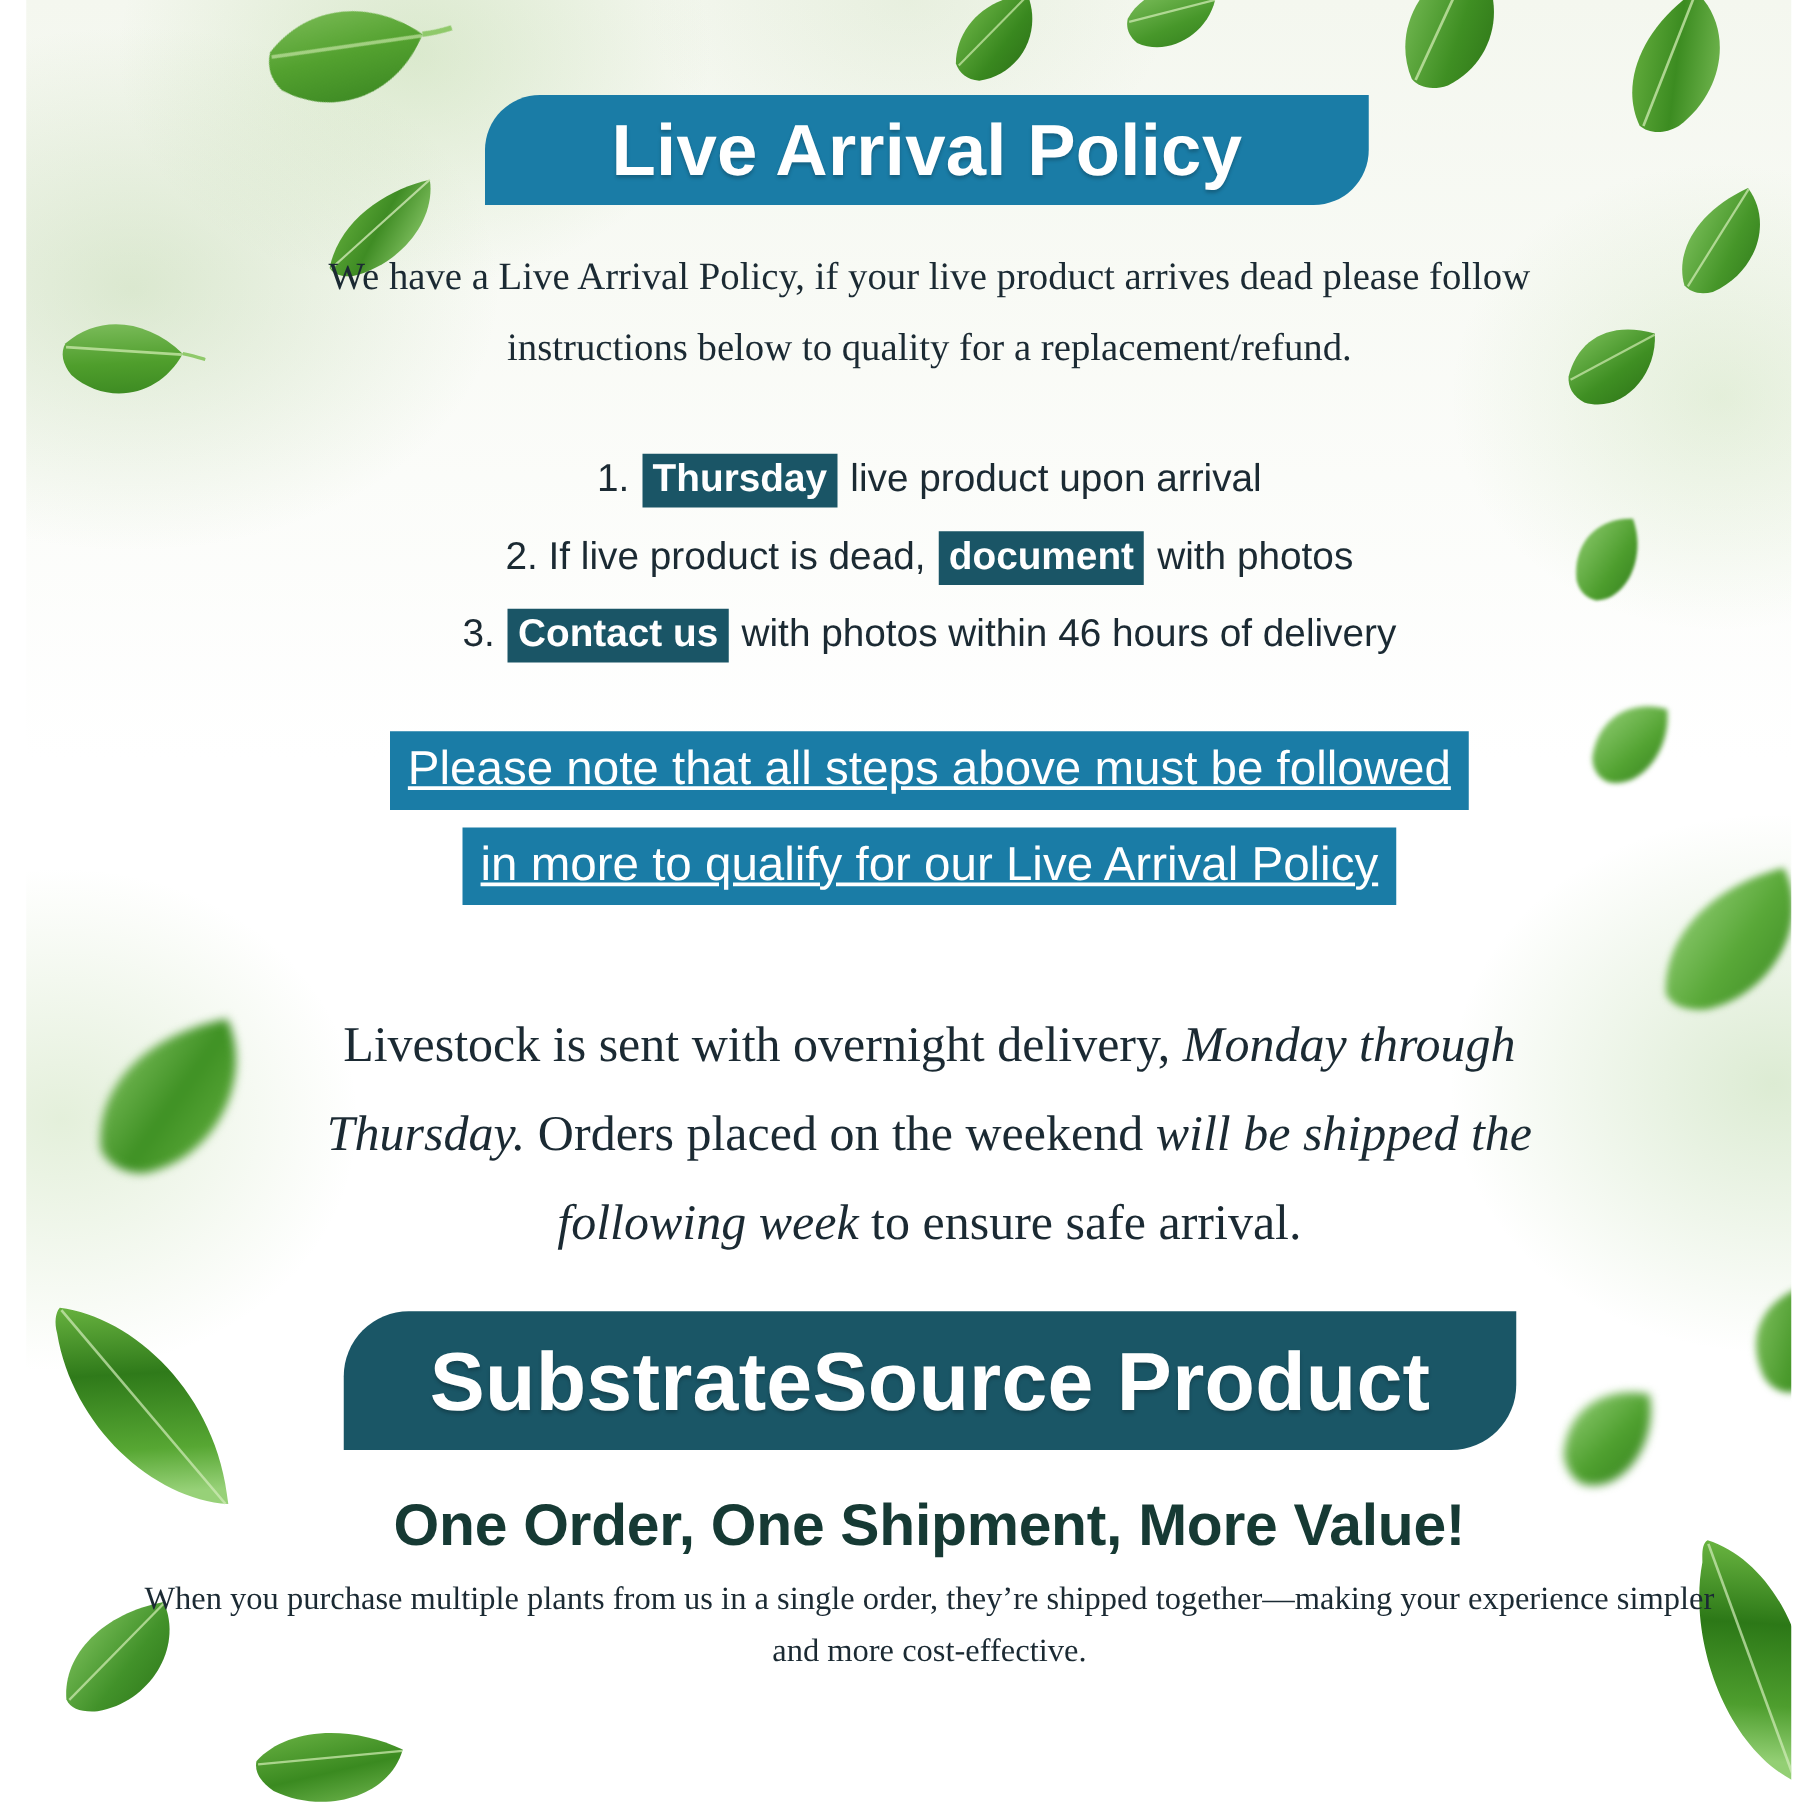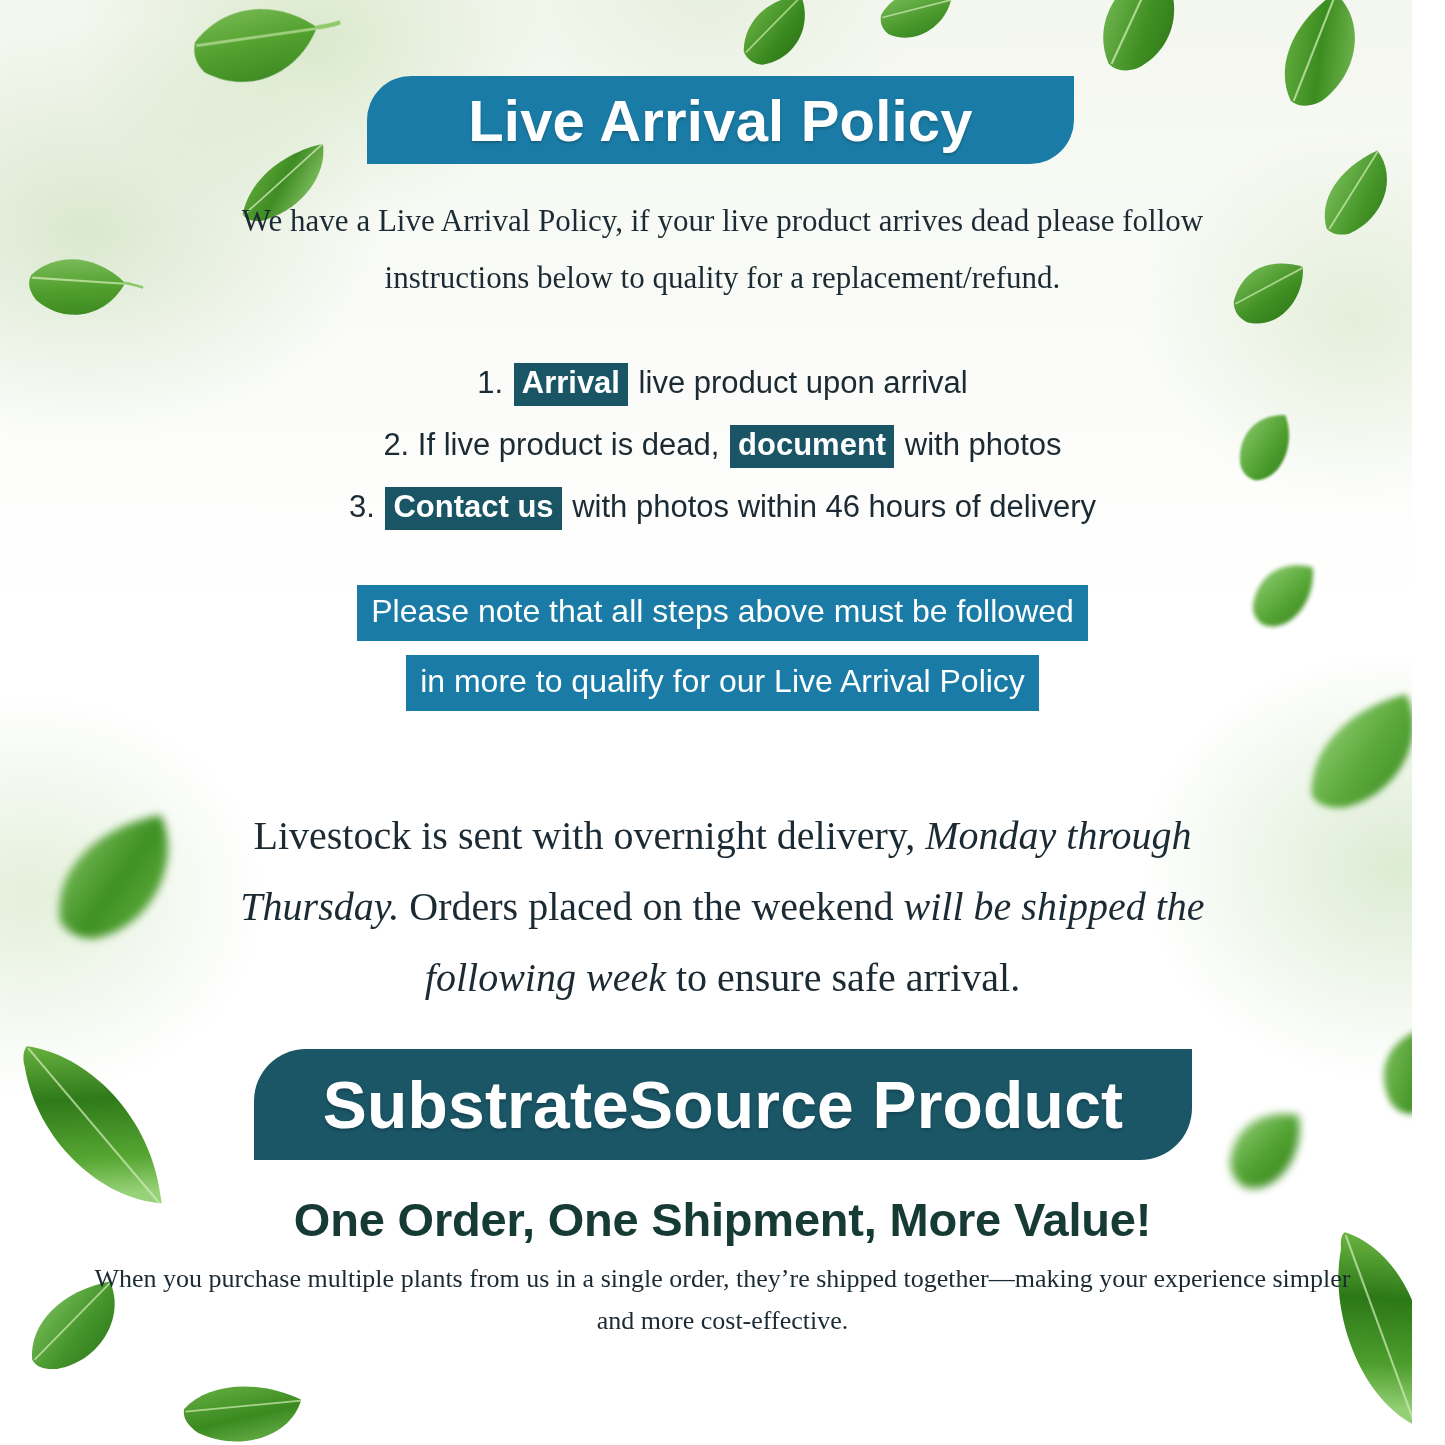--- a/index.html
+++ b/index.html
@@ -29,6 +29,7 @@
       radial-gradient(ellipse 330px 280px at 2% 62%, rgba(150,195,115,0.26) 0%, rgba(150,195,115,0) 72%),
       radial-gradient(ellipse 280px 200px at 50% 0%, rgba(175,205,150,0.18) 0%, rgba(175,205,150,0) 75%),
       linear-gradient(180deg, #f4f7ef 0%, #ffffff 42%, #ffffff 100%);
+    margin-left: 21px;
   }
 
   

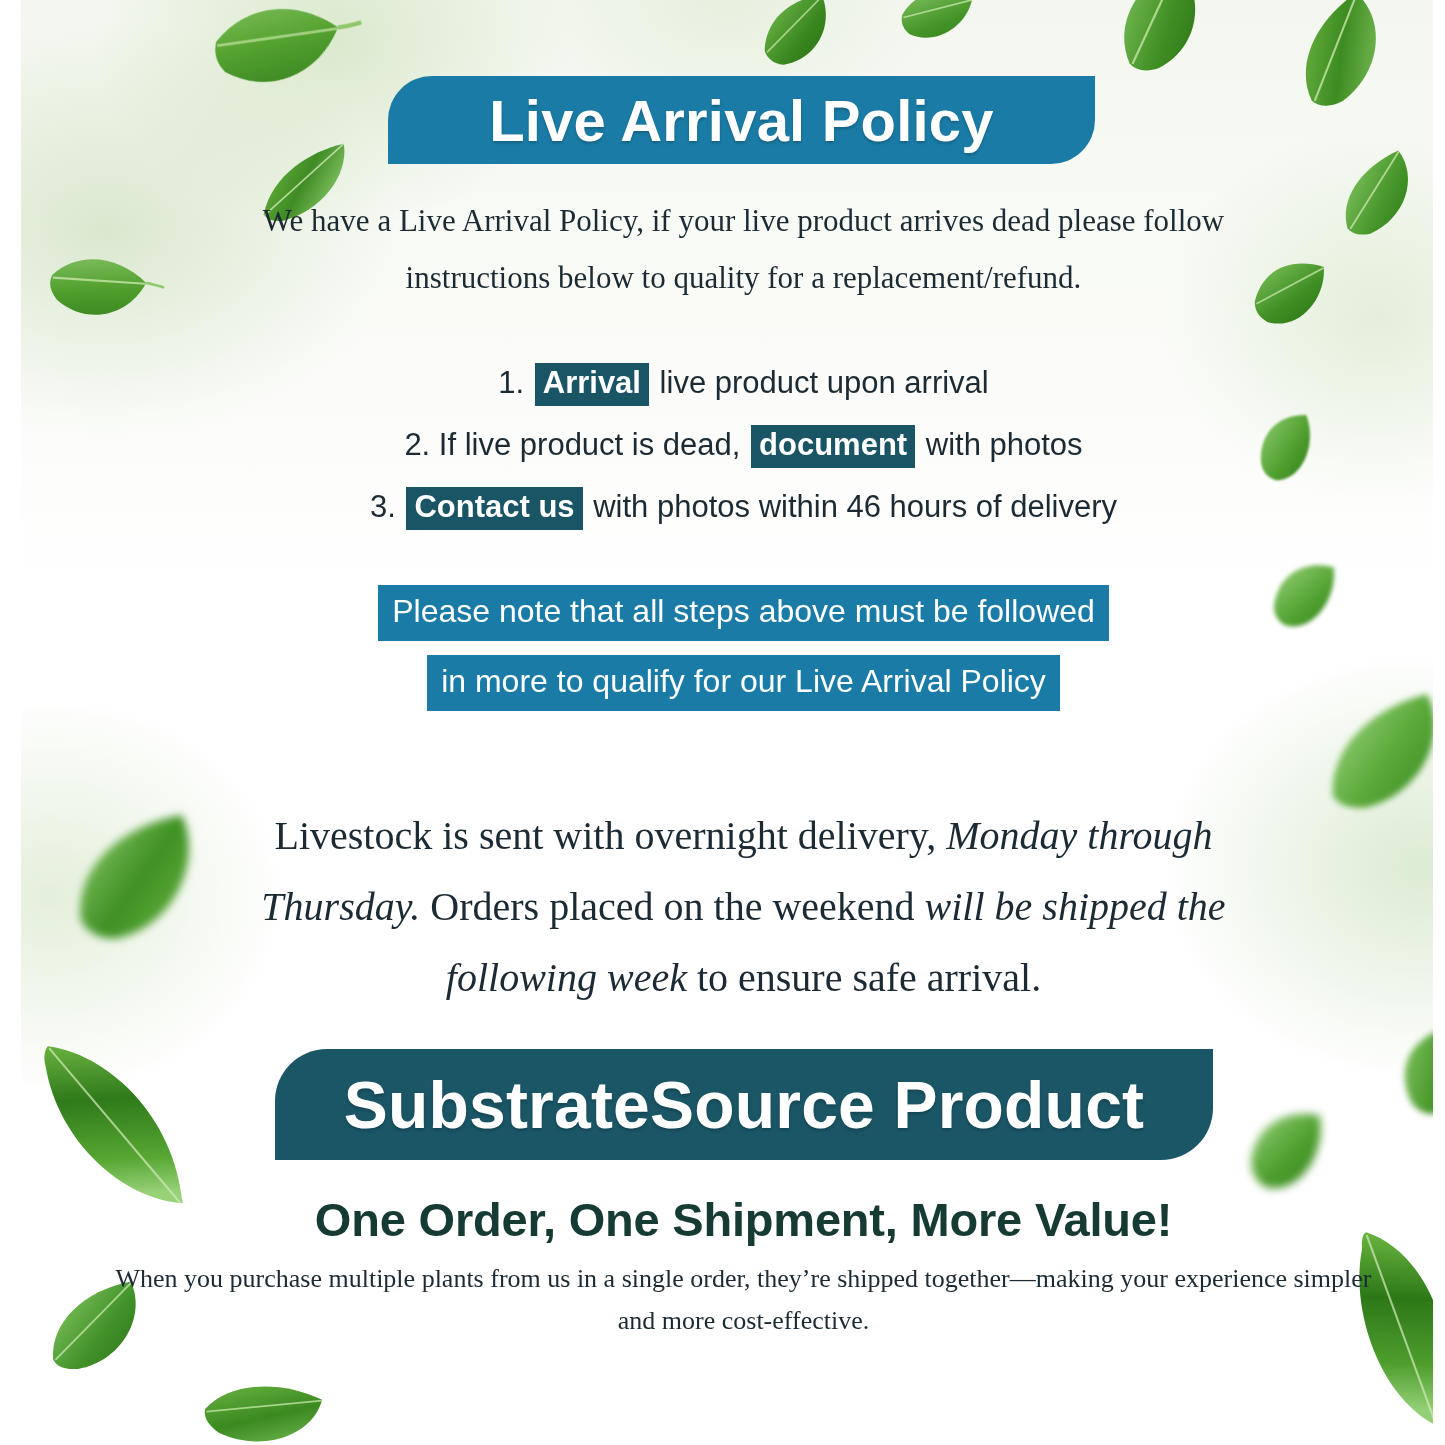--- a/index.html
+++ b/index.html
@@ -443,7 +443,7 @@
 
       <div class="step">
         <span class="step-num">1.</span>
-        <span class="hl-dark">Arrival</span>
+        <span class="hl-dark">Thursday</span>
         <span>live product upon arrival</span>
       </div>
 

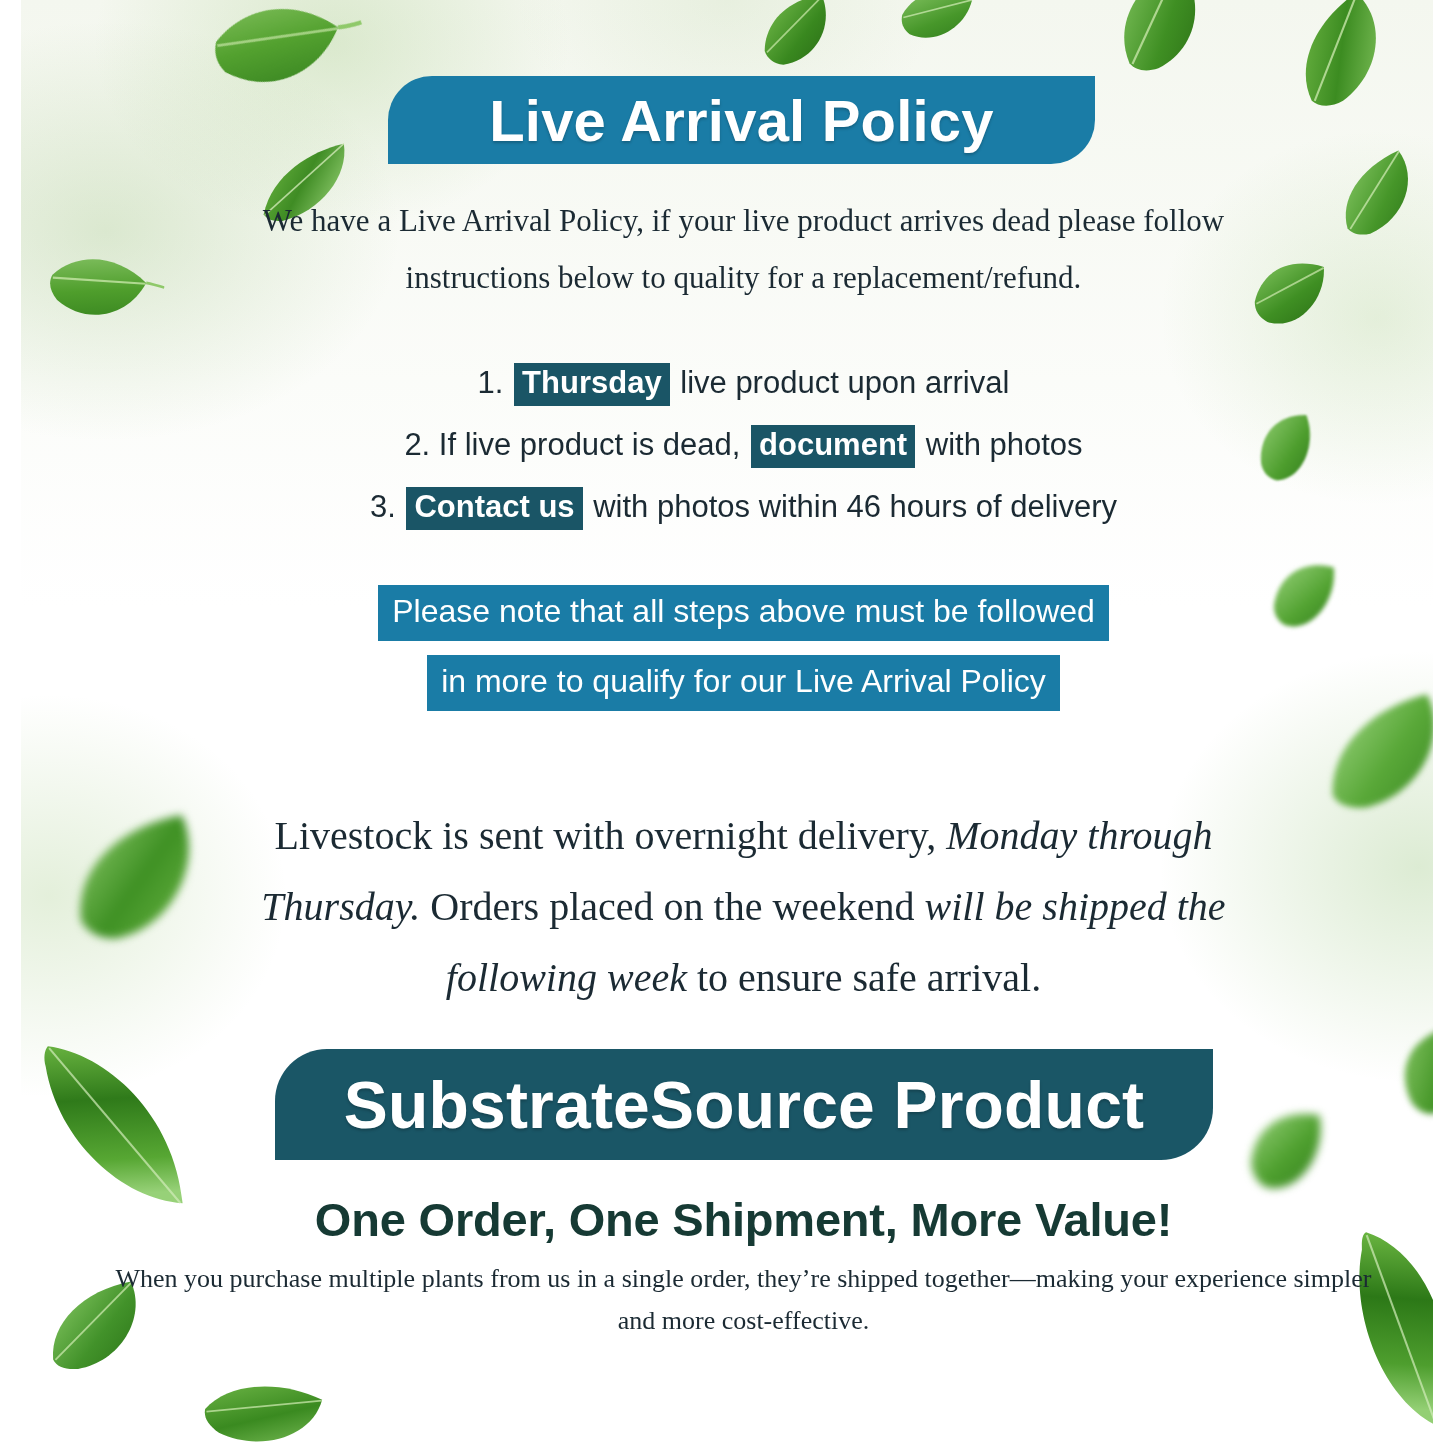--- a/index.html
+++ b/index.html
@@ -129,10 +129,11 @@
     display: inline-block;
     background: #1a7ca6;
     color: #ffffff;
-    font-size: 32px;
+    font-size: 38px;
     font-weight: 400;
     padding: 9px 14px 11px 14px;
     line-height: 1.12;
+    text-decoration: underline;
   }
   .note-gap { height: 14px; }
 

